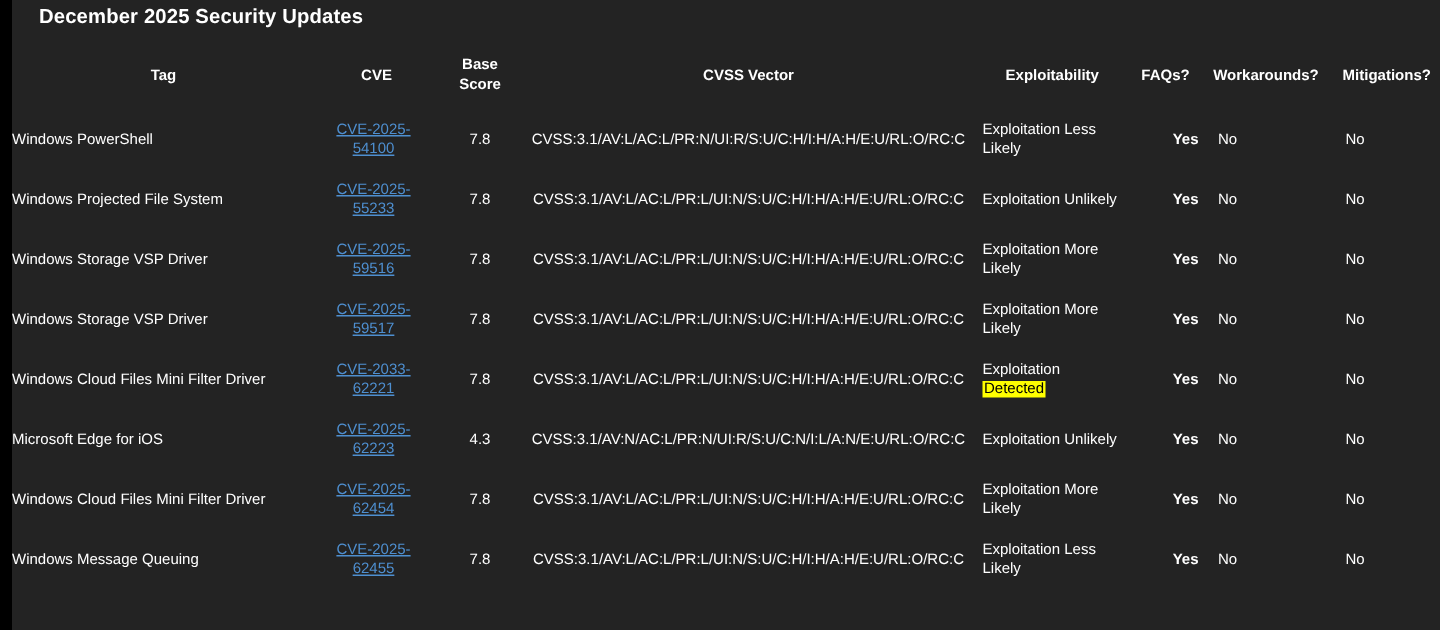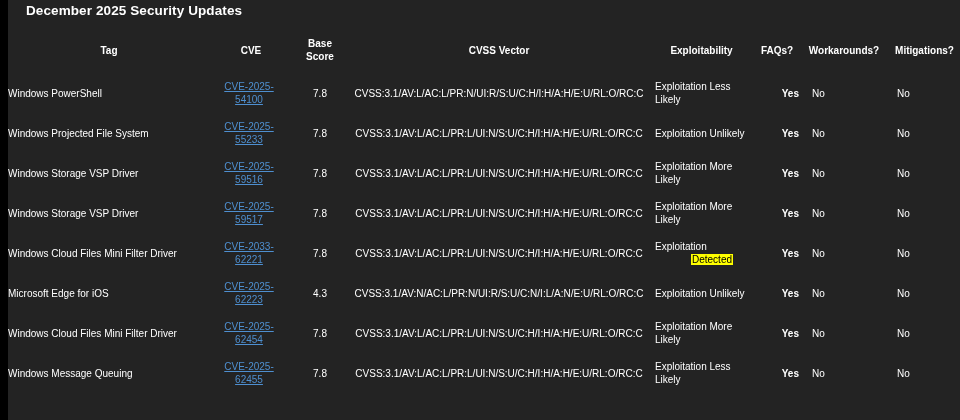--- a/index.html
+++ b/index.html
@@ -90,7 +90,6 @@
     background: var(--hl);
     color: #000;
     padding: 0 1px;
-    margin-left: 36px;
   }
 </style>
 </head>

